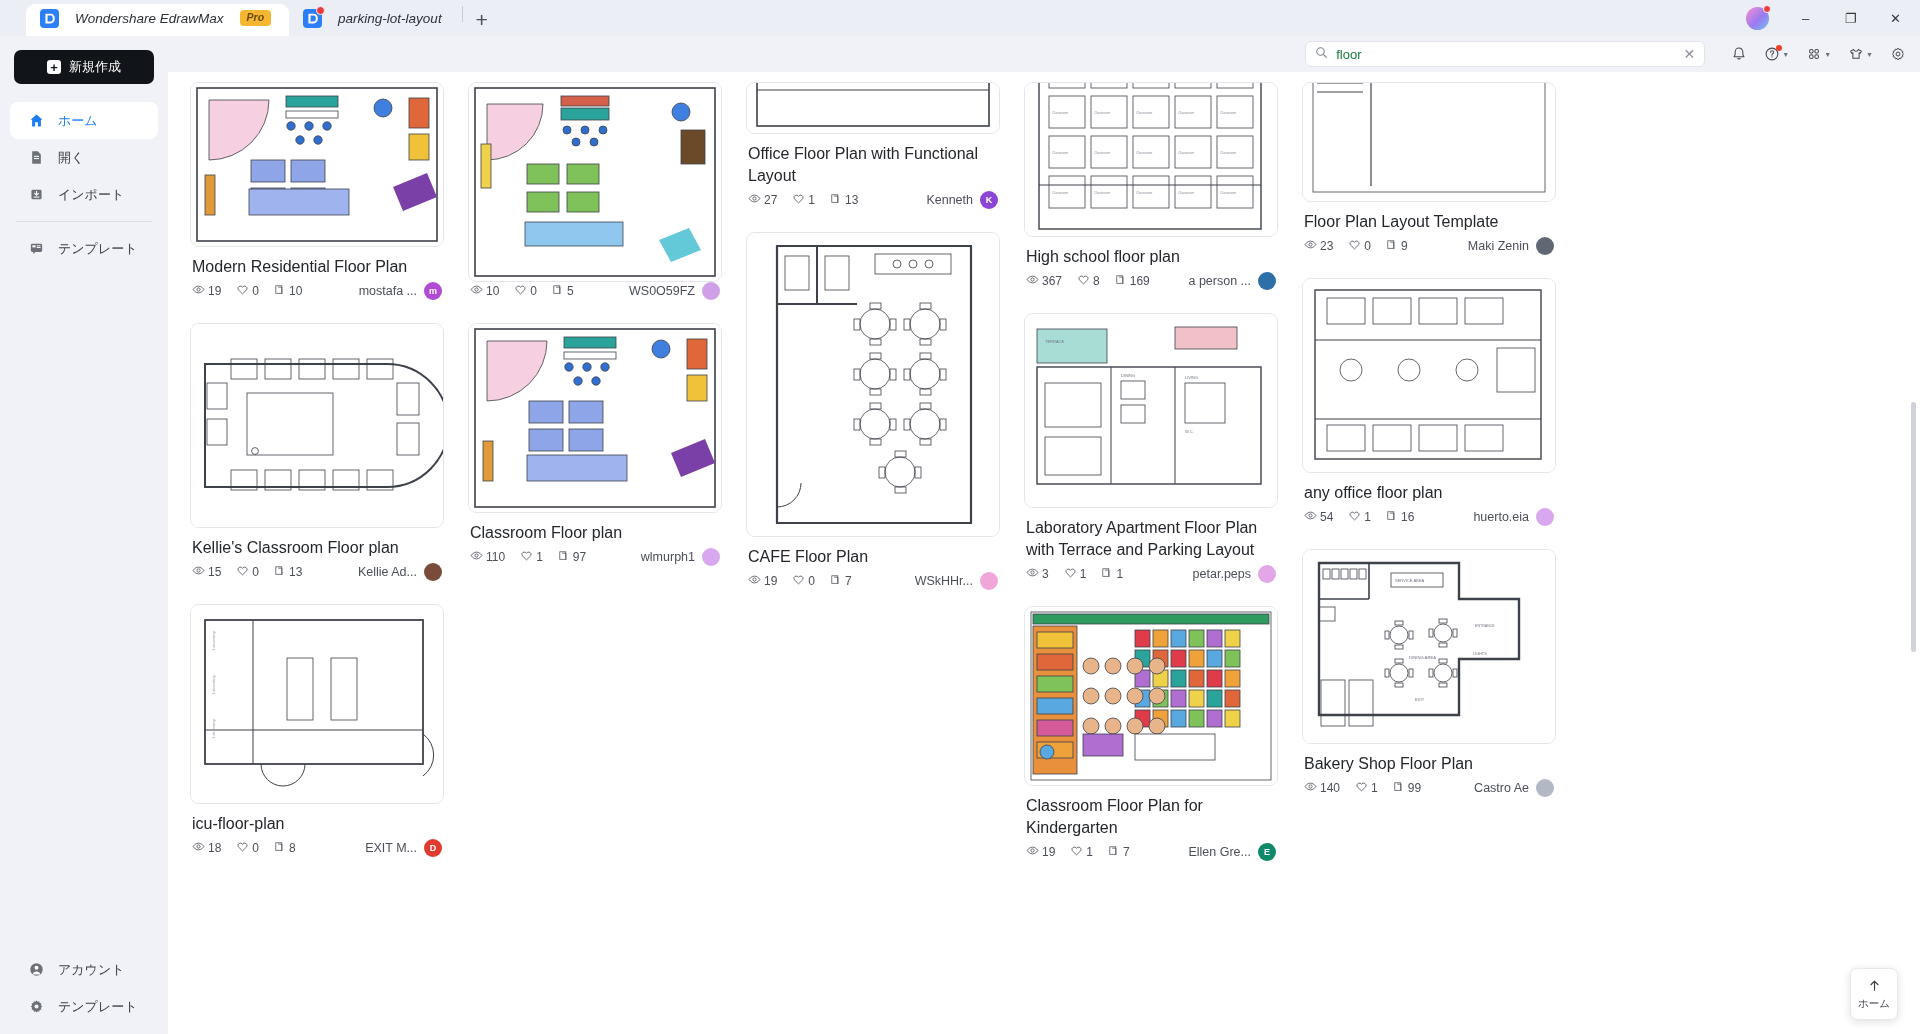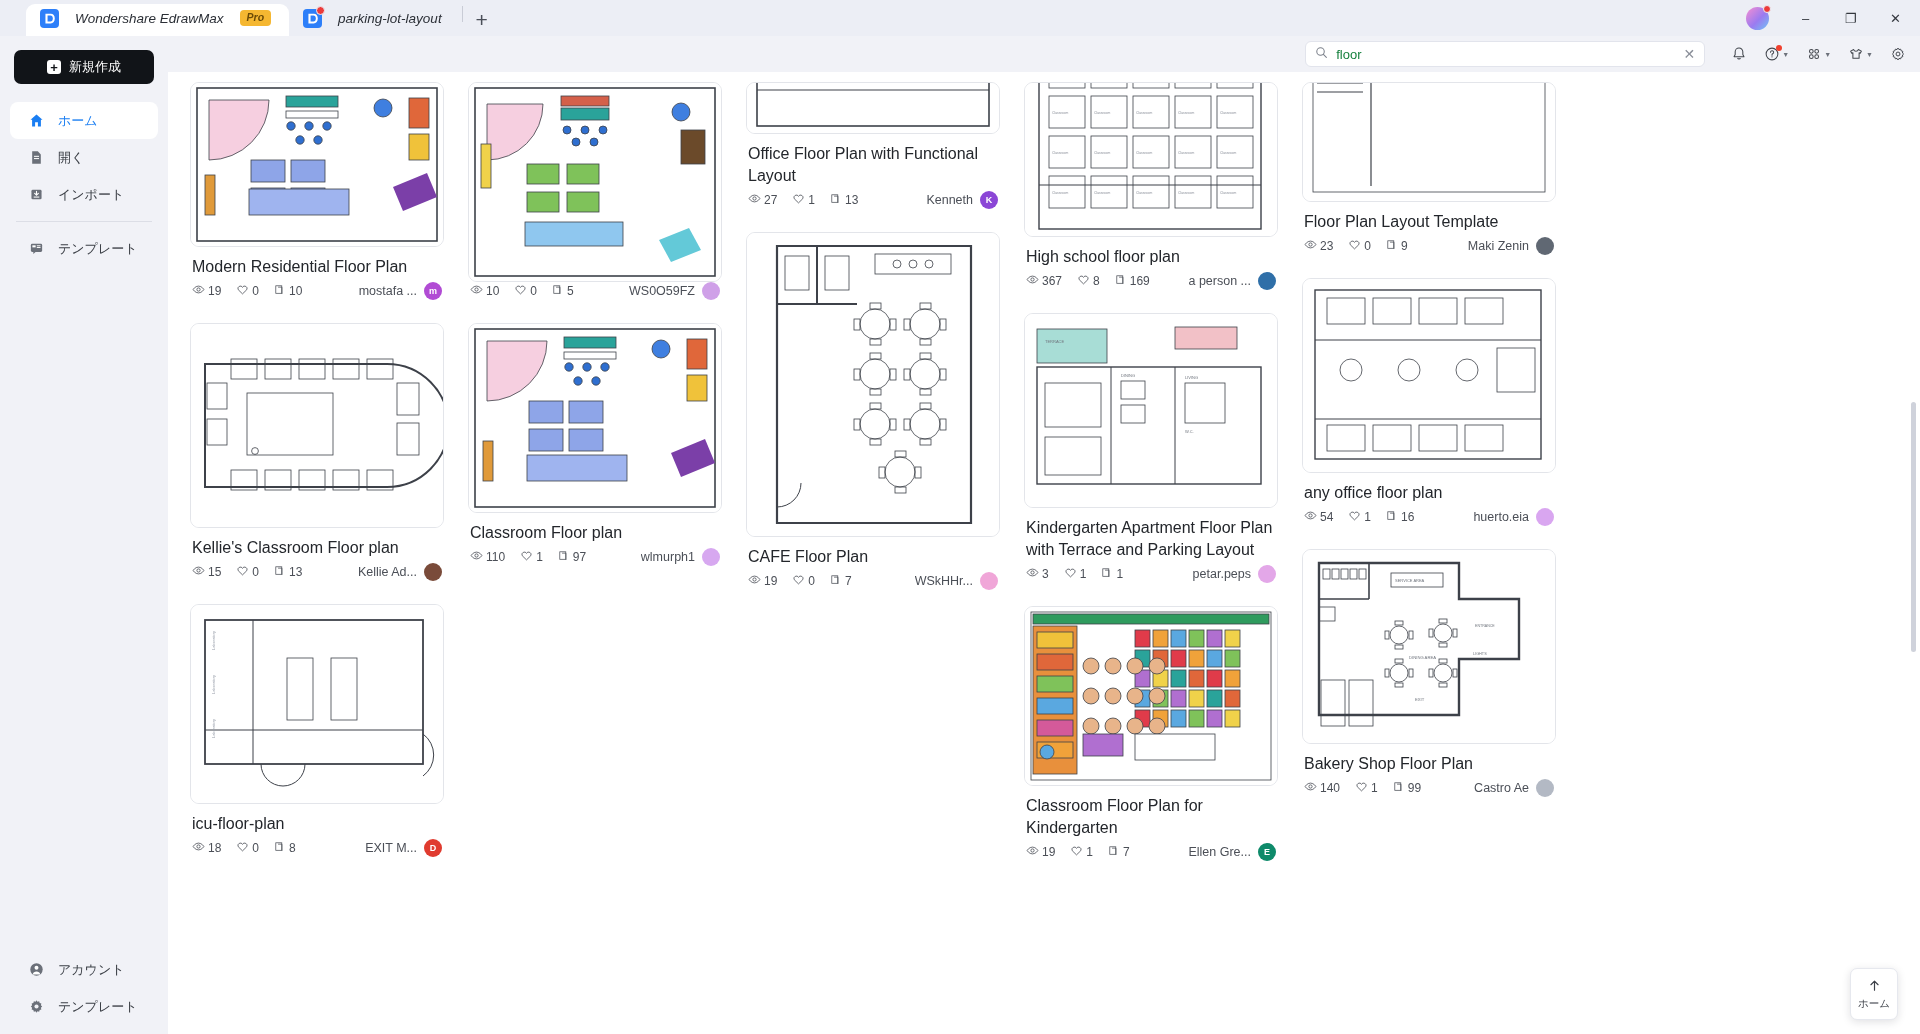--- a/index.html
+++ b/index.html
@@ -770,7 +770,7 @@
                   <text x="160" y="120" font-size="4" fill="#70757e">W.C.</text>
                 </svg>
        </div>
-       <div class="cap-title">Kindergarten Apartment Floor Plan with Terrace and Parking Layout</div>
+       <div class="cap-title">Laboratory Apartment Floor Plan with Terrace and Parking Layout</div>
        <div class="cap-meta">
          <span class="stat">
            <span><svg width="13" height="13" viewBox="0 0 16 16">

